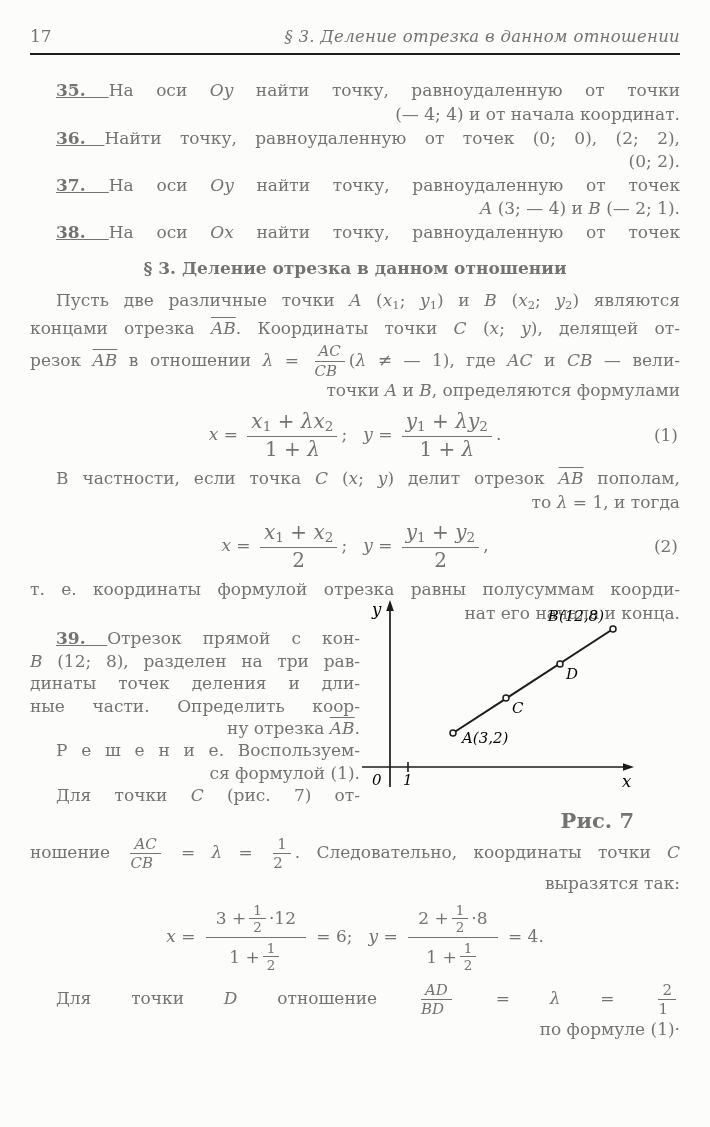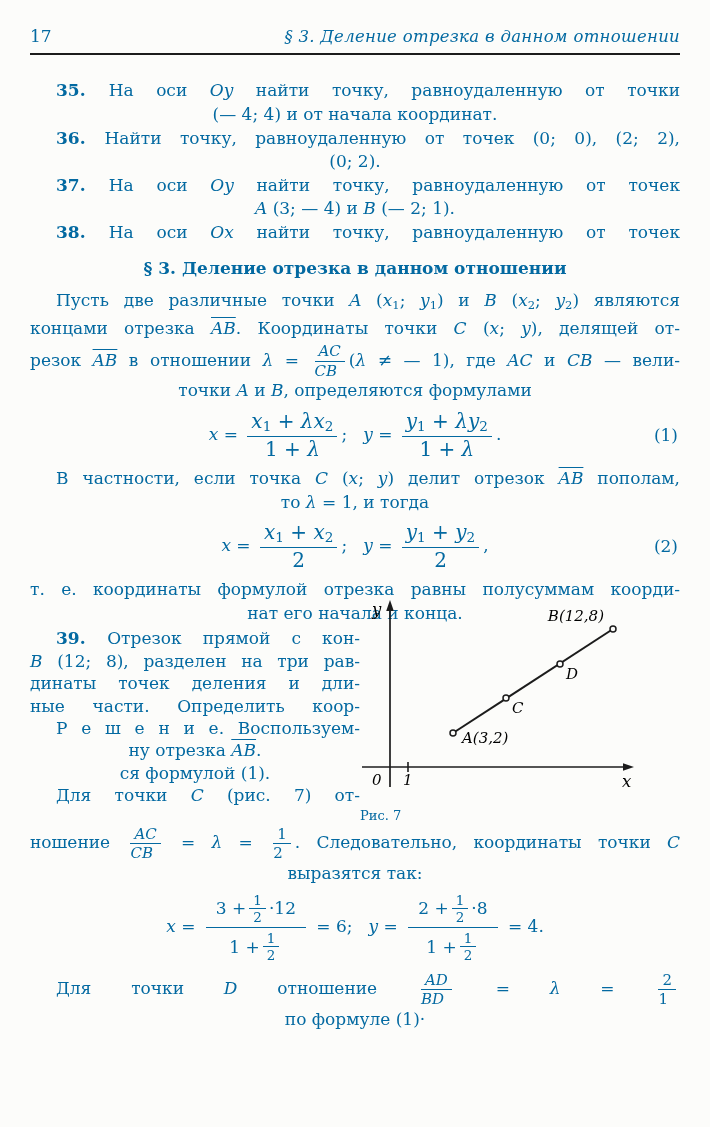--- a/index.html
+++ b/index.html
@@ -8,7 +8,7 @@
     width:710px;height:1127px;
     margin:0 auto;
     background:#fcfcfa;
-    color:#0369a1;
+    color:#737373;
     font-family:"DejaVu Serif", serif;
     font-size:17px;
     overflow:hidden;

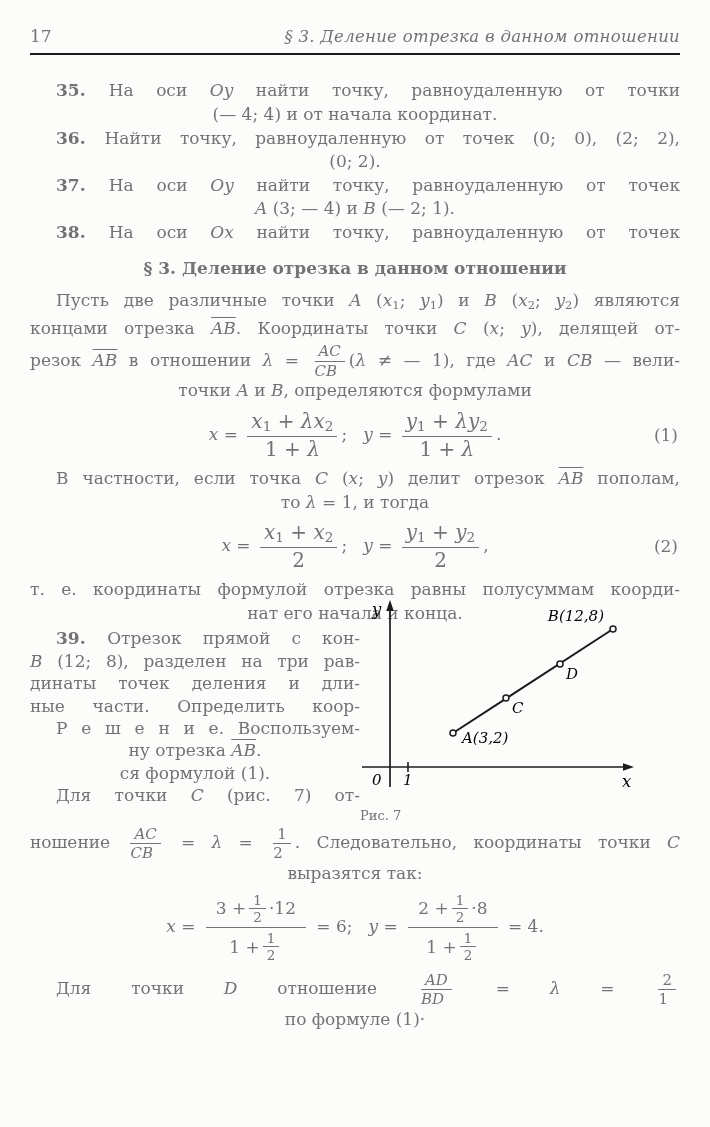--- a/index.html
+++ b/index.html
@@ -26,7 +26,7 @@
   .ind{text-indent:26px;}
   .tall{line-height:38px;}
   .it{font-style:italic;}
-  .bd{font-weight:bold;}
+  .bd{font-weight:bold;text-decoration:underline;}
   .sb{font-size:68%;vertical-align:-0.25em;letter-spacing:0;}
   .ov{text-decoration:overline;}
   .heading{font-weight:bold;text-align:center;margin:11px 0 9px 0;line-height:24px;}

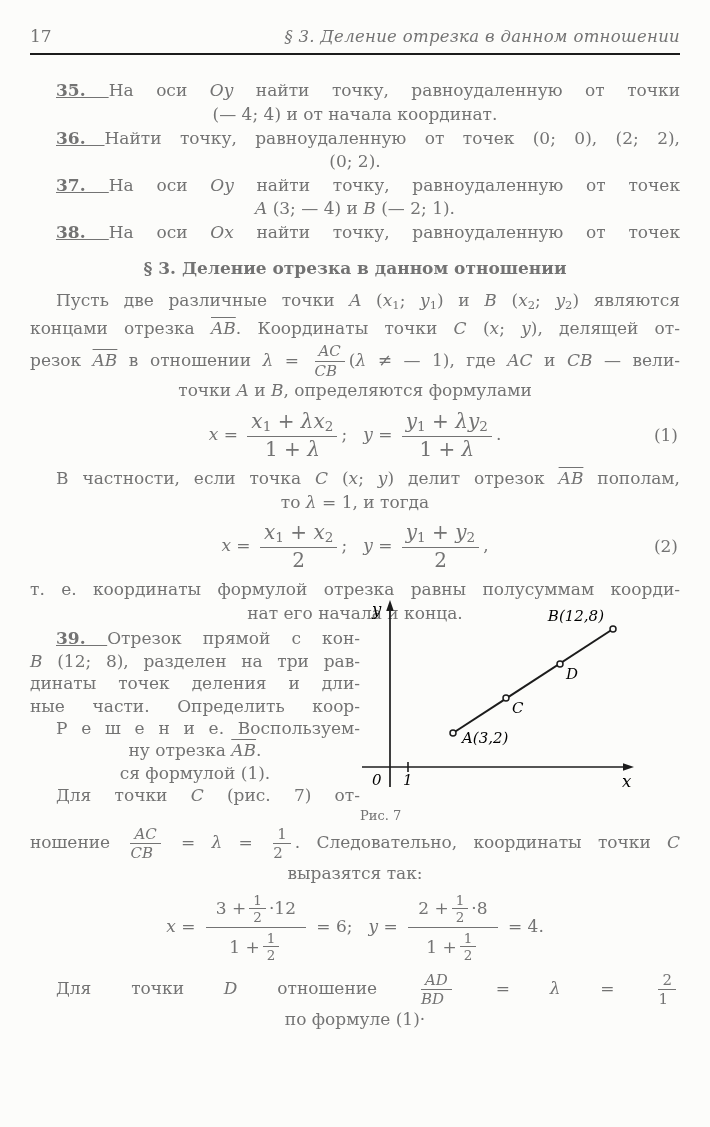--- a/index.html
+++ b/index.html
@@ -21,7 +21,7 @@
   .htitle{font-style:italic;font-size:16.5px;letter-spacing:.3px;}
   .hrule{height:2.4px;background:#1c1c1c;margin-top:3px;margin-bottom:24px;}
   
-  .line{line-height:23.6px;text-align:center;text-justify:inter-word;}
+  .line{line-height:23.6px;text-align:right;text-justify:inter-word;}
   .j{text-align:justify;text-align-last:justify;}
   .ind{text-indent:26px;}
   .tall{line-height:38px;}

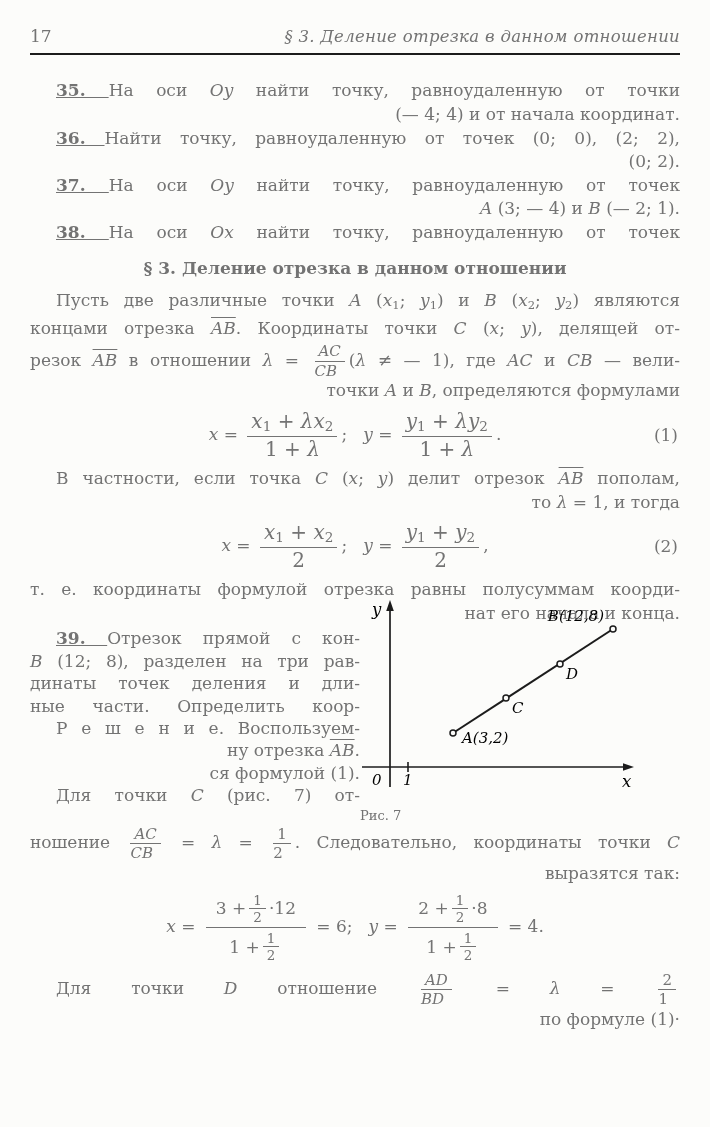--- a/index.html
+++ b/index.html
@@ -125,8 +125,8 @@
       <div class="line j"><span class="it">B</span><span> (12; 8), разделен на три рав-</span></div>
       <div class="line j"><span>динаты точек деления и дли-</span></div>
       <div class="line j"><span>ные части. Определить коор-</span></div>
+      <div class="line"><span>ну отрезка </span><span class="it ov">AB</span><span>.</span></div>
       <div class="line j ind"><span>Р е ш е н и е.  Воспользуем-</span></div>
-      <div class="line"><span>ну отрезка </span><span class="it ov">AB</span><span>.</span></div>
       <div class="line"><span>ся формулой (1).</span></div>
       <div class="line j ind"><span>Для точки </span><span class="it">C</span><span> (рис. 7) от-</span></div>
     </div>

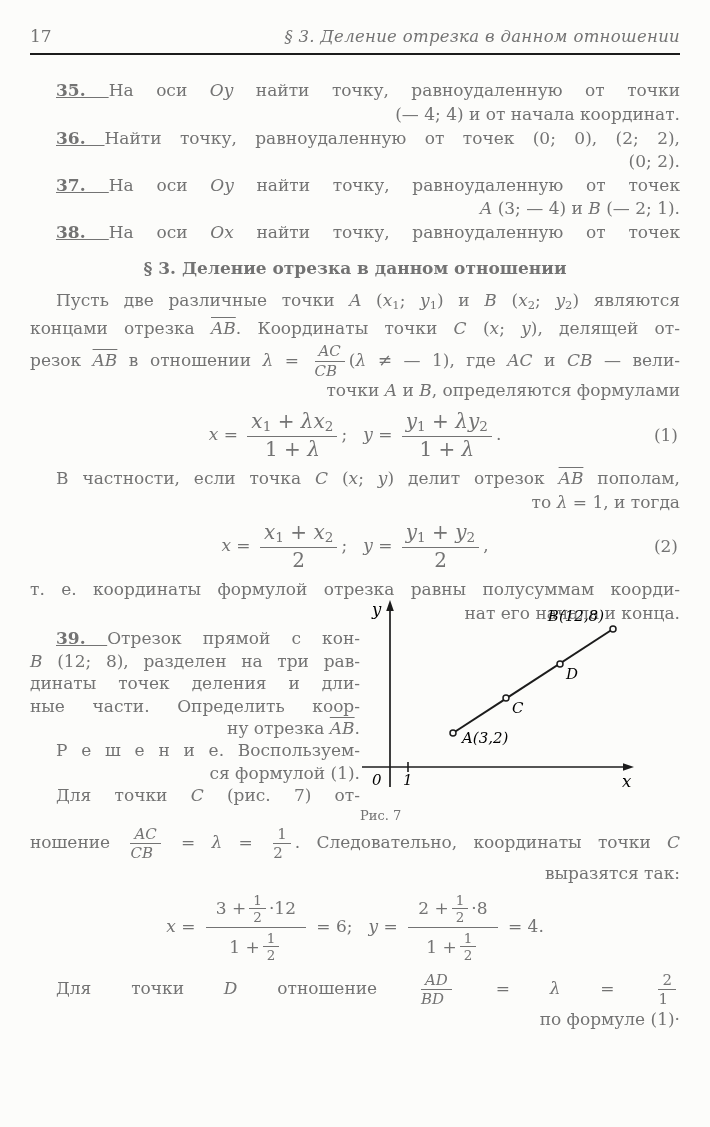--- a/index.html
+++ b/index.html
@@ -51,7 +51,7 @@
   .colL{width:330px;}
   .colL .line{line-height:22.4px;}
   .colR{width:320px;margin-left:auto;margin-top:-30px;}
-  .figcap{width:320px;box-sizing:border-box;text-align:left;padding-right:46px;font-size:13px;margin-top:2px;}
+  .figcap{width:320px;box-sizing:border-box;text-align:right;padding-right:46px;font-size:21px;margin-top:2px;font-weight:bold;}
   svg text{font-family:"DejaVu Serif",serif;}
   .svgit{font-style:italic;font-size:15px;}
   .svgit-lg{font-style:italic;font-size:16.5px;}

